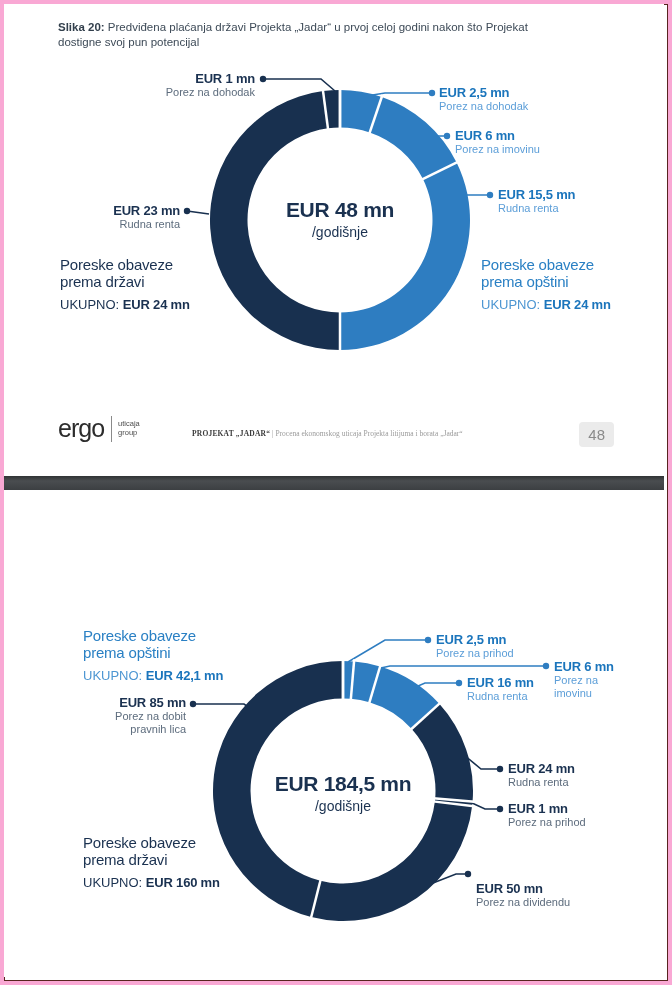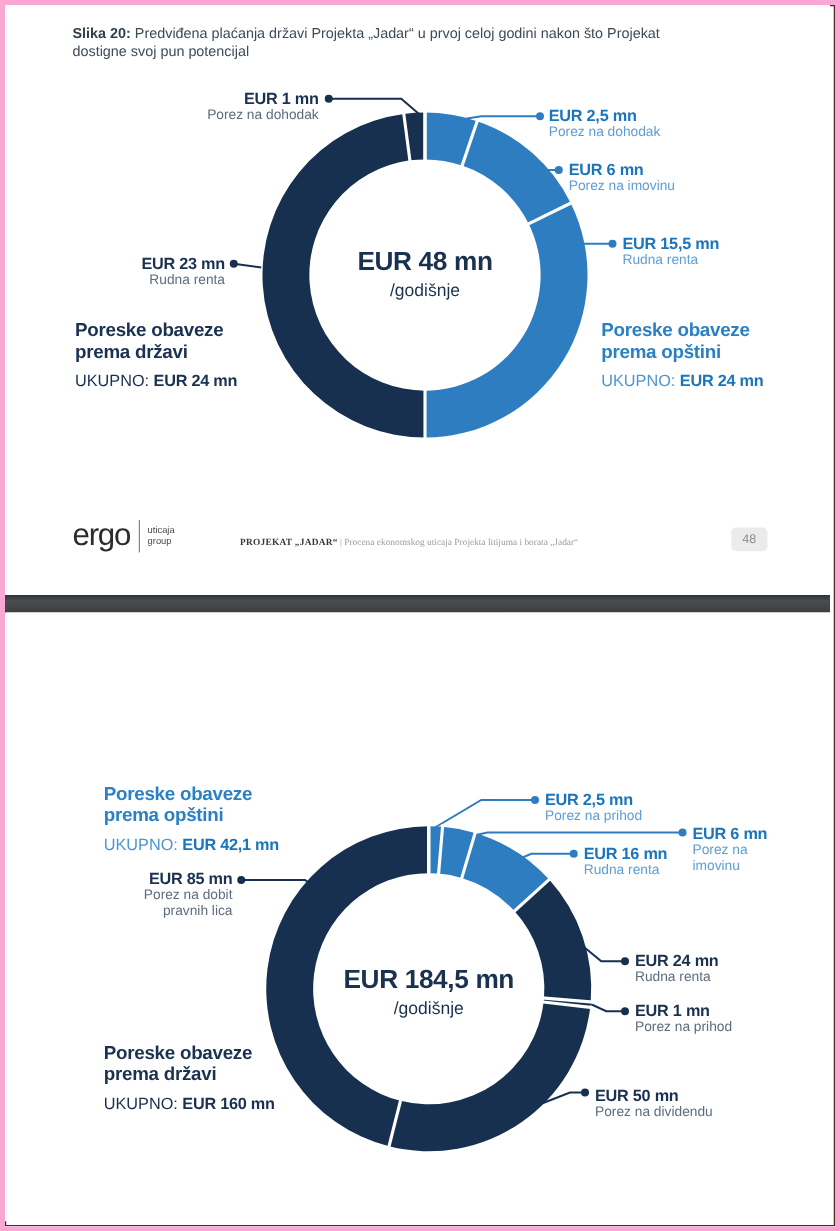--- a/index.html
+++ b/index.html
@@ -30,7 +30,7 @@
   .w100 .cl { max-width:100px; margin-left:auto; }
 
   .group { position:absolute; }
-  .group .g1 { font-size:15px; font-weight:bold; line-height:17px; letter-spacing:-0.2px; }
+  .group .g1 { font-size:15px; font-weight:normal; line-height:17px; letter-spacing:-0.2px; }
   .group .g2 { font-size:13px; margin-top:7px; }
   .group .g2 b { letter-spacing:-0.2px; }
   .group.navy .g1, .group.navy .g2 { color:#1a3150; }

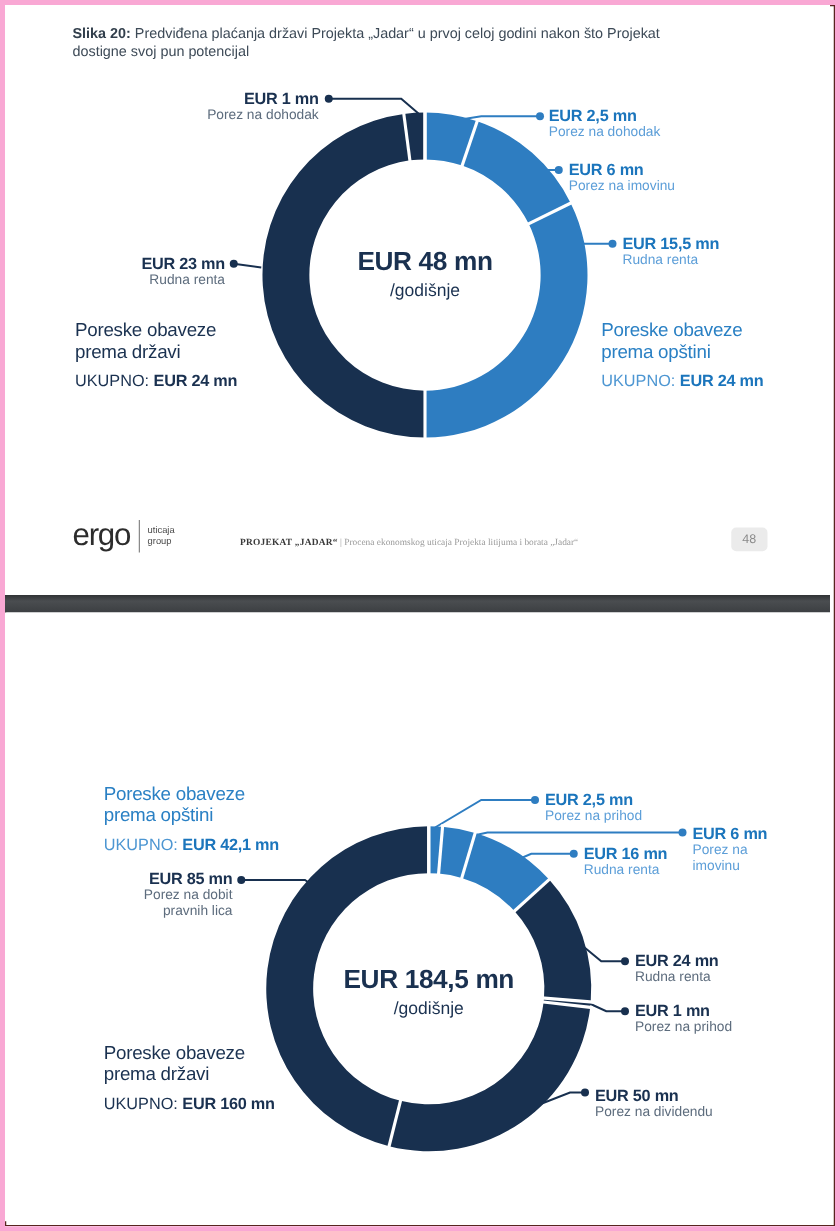--- a/index.html
+++ b/index.html
@@ -49,7 +49,7 @@
   .logo .sub { font-size:7.5px; color:#4c4c4c; line-height:8.5px; }
   .doc-line { position:absolute; left:188px; top:19px; font-size:7.5px; color:#9a9a9a;font-family:Liberation Serif, serif; }
   .doc-line b { color:#3a3a3a; letter-spacing:0.2px; }
-  .badge { position:absolute; right:50px; top:12px; background:#ebebeb; color:#8a8a8a; font-size:10px; padding:4px 9px; border-radius:4px; }
+  .badge { position:absolute; right:50px; top:12px; background:#ebebeb; color:#8a8a8a; font-size:15px; padding:4px 9px; border-radius:4px; }
   .badge::before { content:''; position:absolute; left:-4px; top:50%; width:8px; height:8px; background:#e3e1e1; transform:translateY(-50%) rotate(45deg); z-index:-1; }
 </style>
 </head>

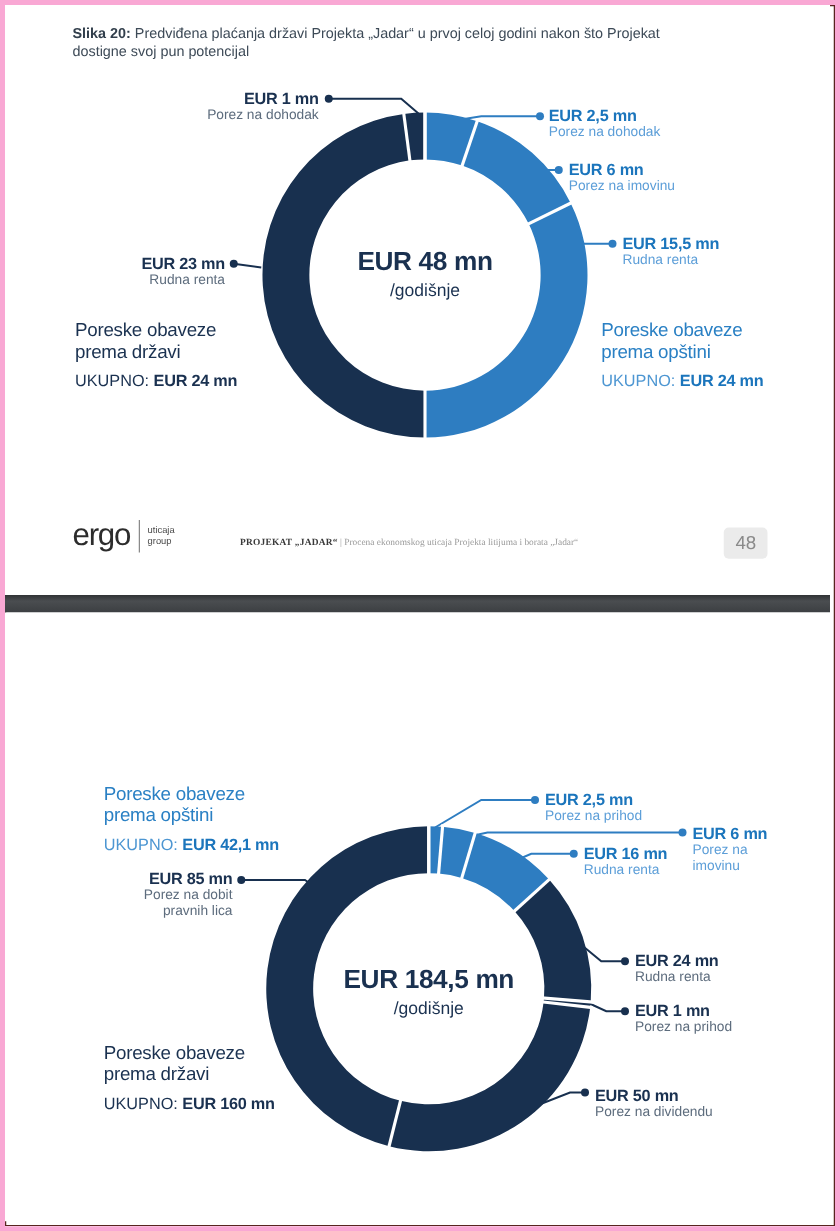--- a/index.html
+++ b/index.html
@@ -224,7 +224,7 @@
       <div class="cv">EUR 1 mn</div>
       <div class="cl">Porez na prihod</div>
     </div>
-    <div class="callout navy" style="left:472px; top:380px;">
+    <div class="callout navy" style="left:472px; top:392px;">
       <div class="cv">EUR 50 mn</div>
       <div class="cl">Porez na dividendu</div>
     </div>

